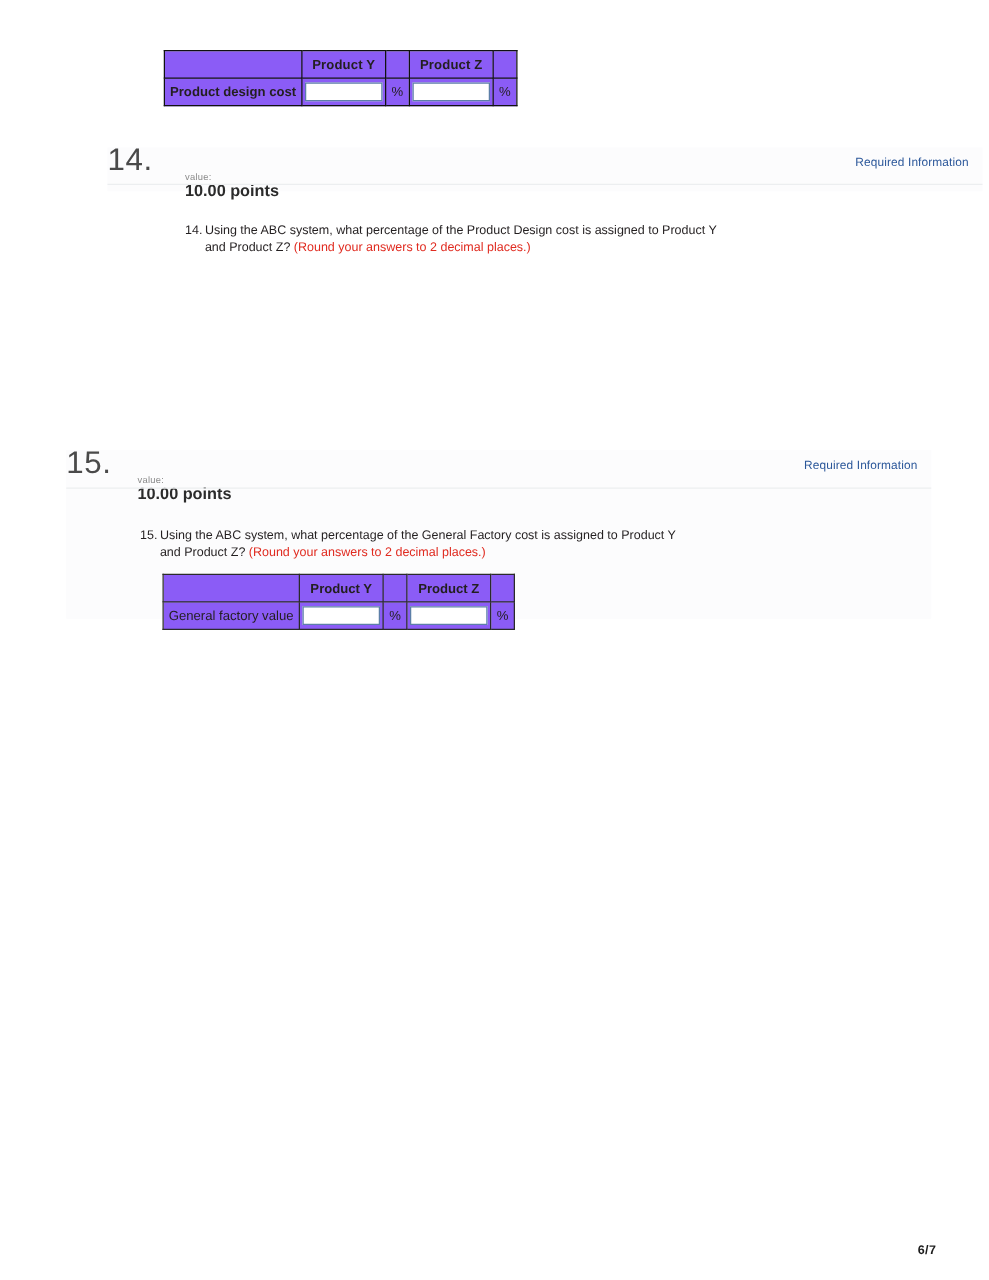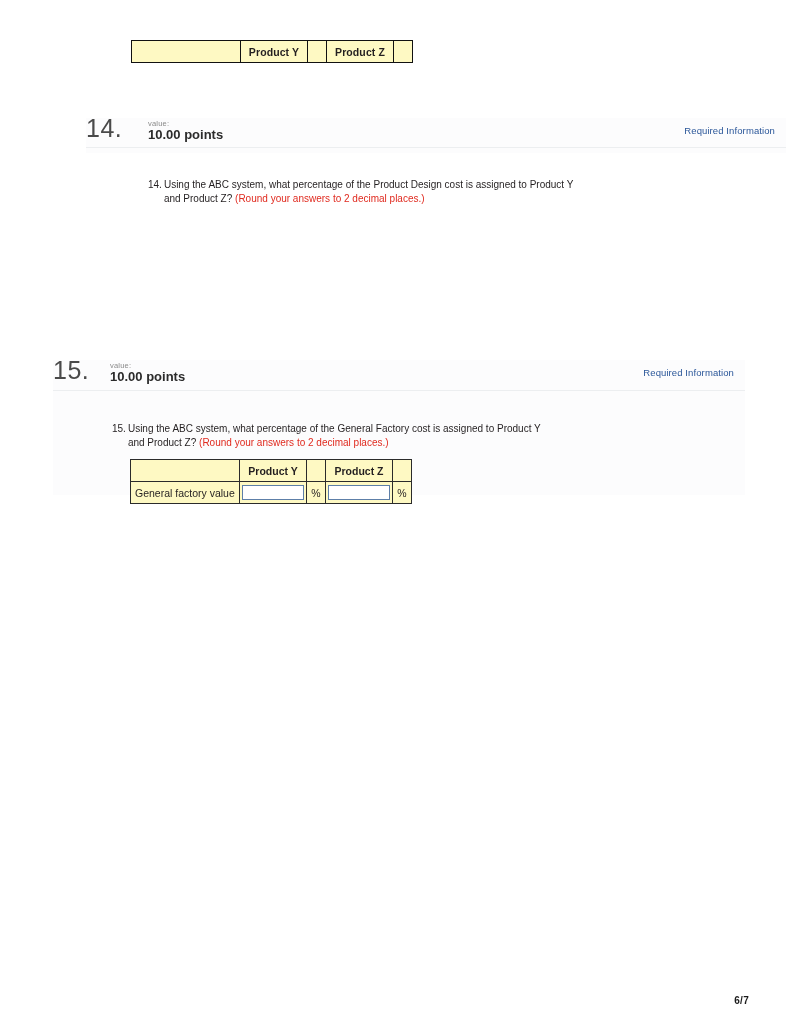--- a/index.html
+++ b/index.html
@@ -30,7 +30,7 @@
     font-size: 10.5px;
     line-height: 18px;
     vertical-align: middle;
-    background: #fef9c3;
+    background: #8b5cf6;
     white-space: nowrap;
   }
   .answer-table td.col-label   { width: 100px; }

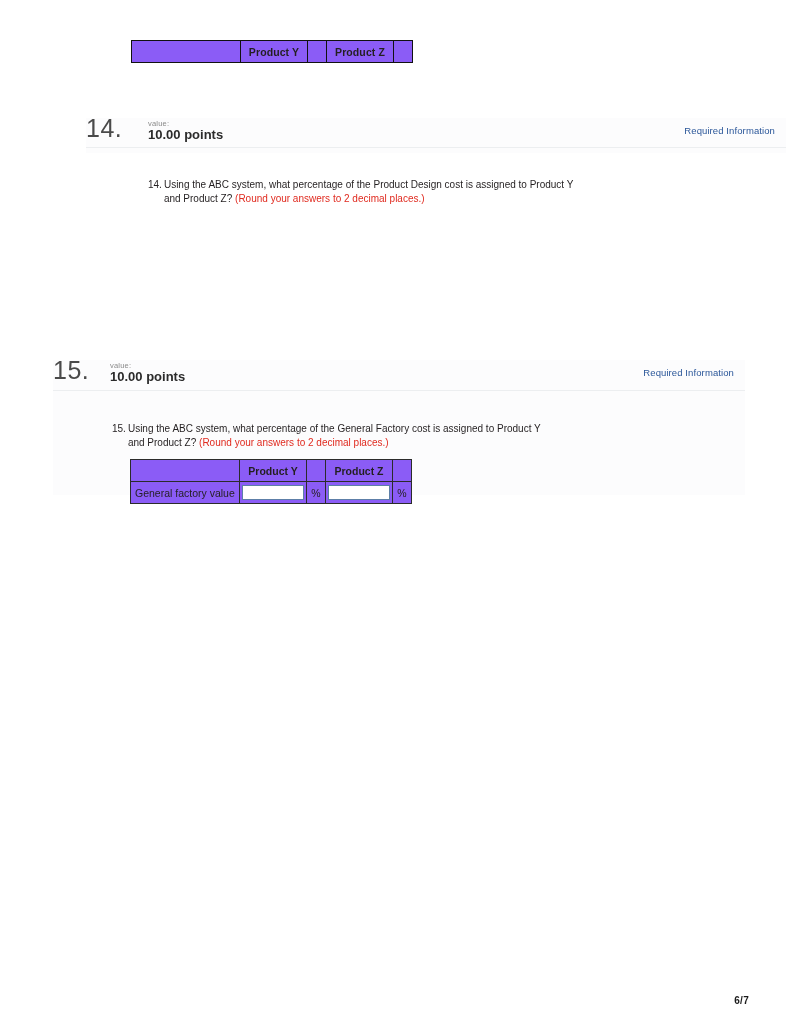--- a/index.html
+++ b/index.html
@@ -159,6 +159,17 @@
       <td class="col-input hdr-cell">Product Z</td>
       <td class="col-pct"></td>
     </tr>
+    <tr>
+      <td class="col-label">Product design cost</td>
+      <td class="col-input">
+        <input class="cell-input" type="text" value="" style="">
+      </td>
+      <td class="col-pct">%</td>
+      <td class="col-input">
+        <input class="cell-input" type="text" value="" style="">
+      </td>
+      <td class="col-pct">%</td>
+    </tr>
   </tbody>
 </table>
 

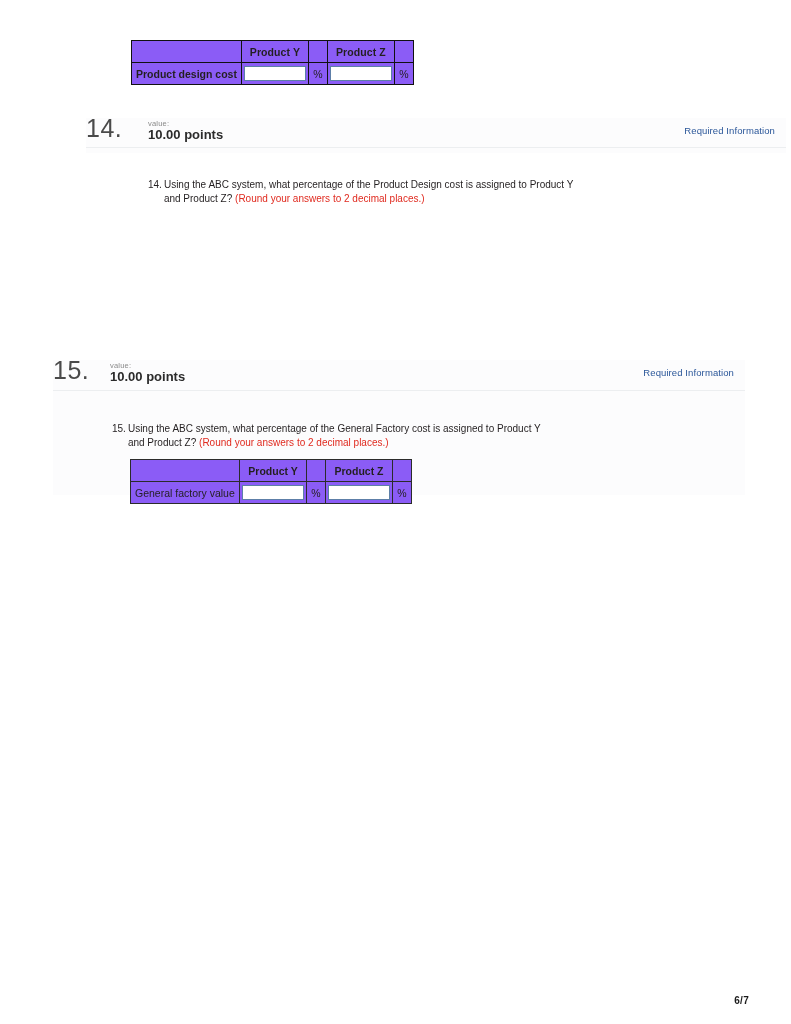--- a/index.html
+++ b/index.html
@@ -88,6 +88,7 @@
     color: #8a8a8a;
     line-height: 9px;
     letter-spacing: .2px;
+    margin-top: 18px;
   }
   .q-value-points {
     font-size: 13px;

